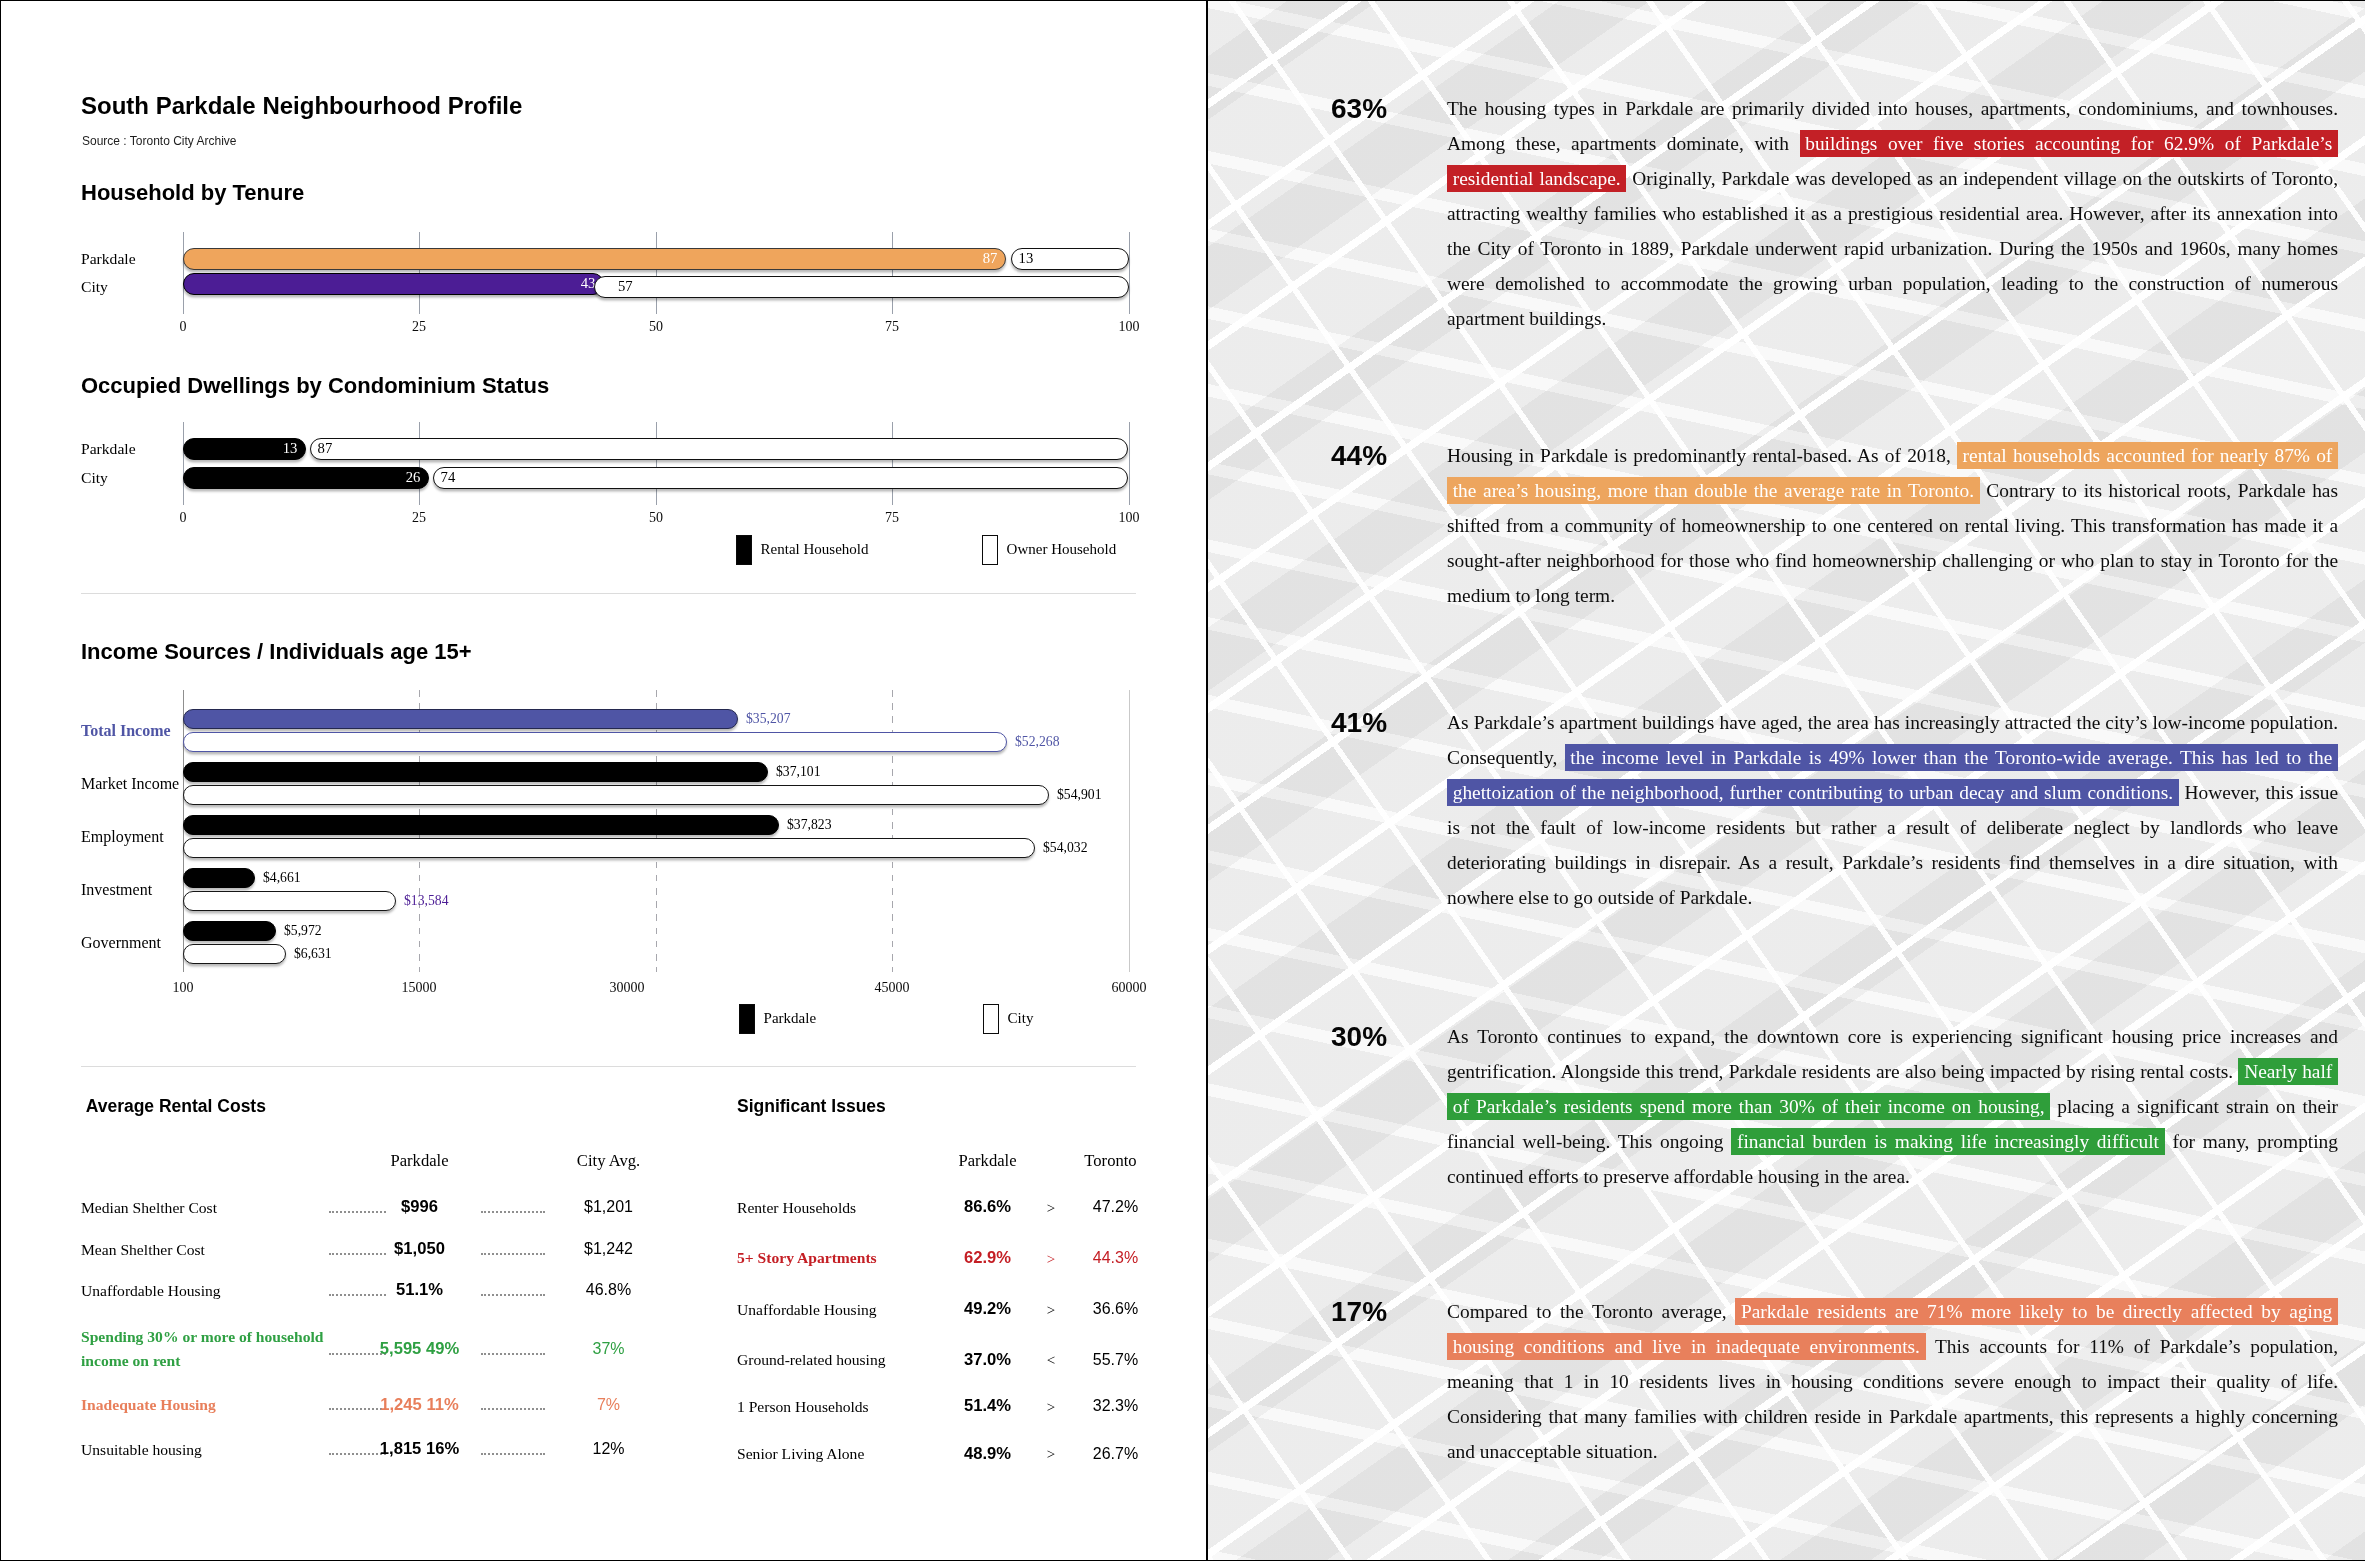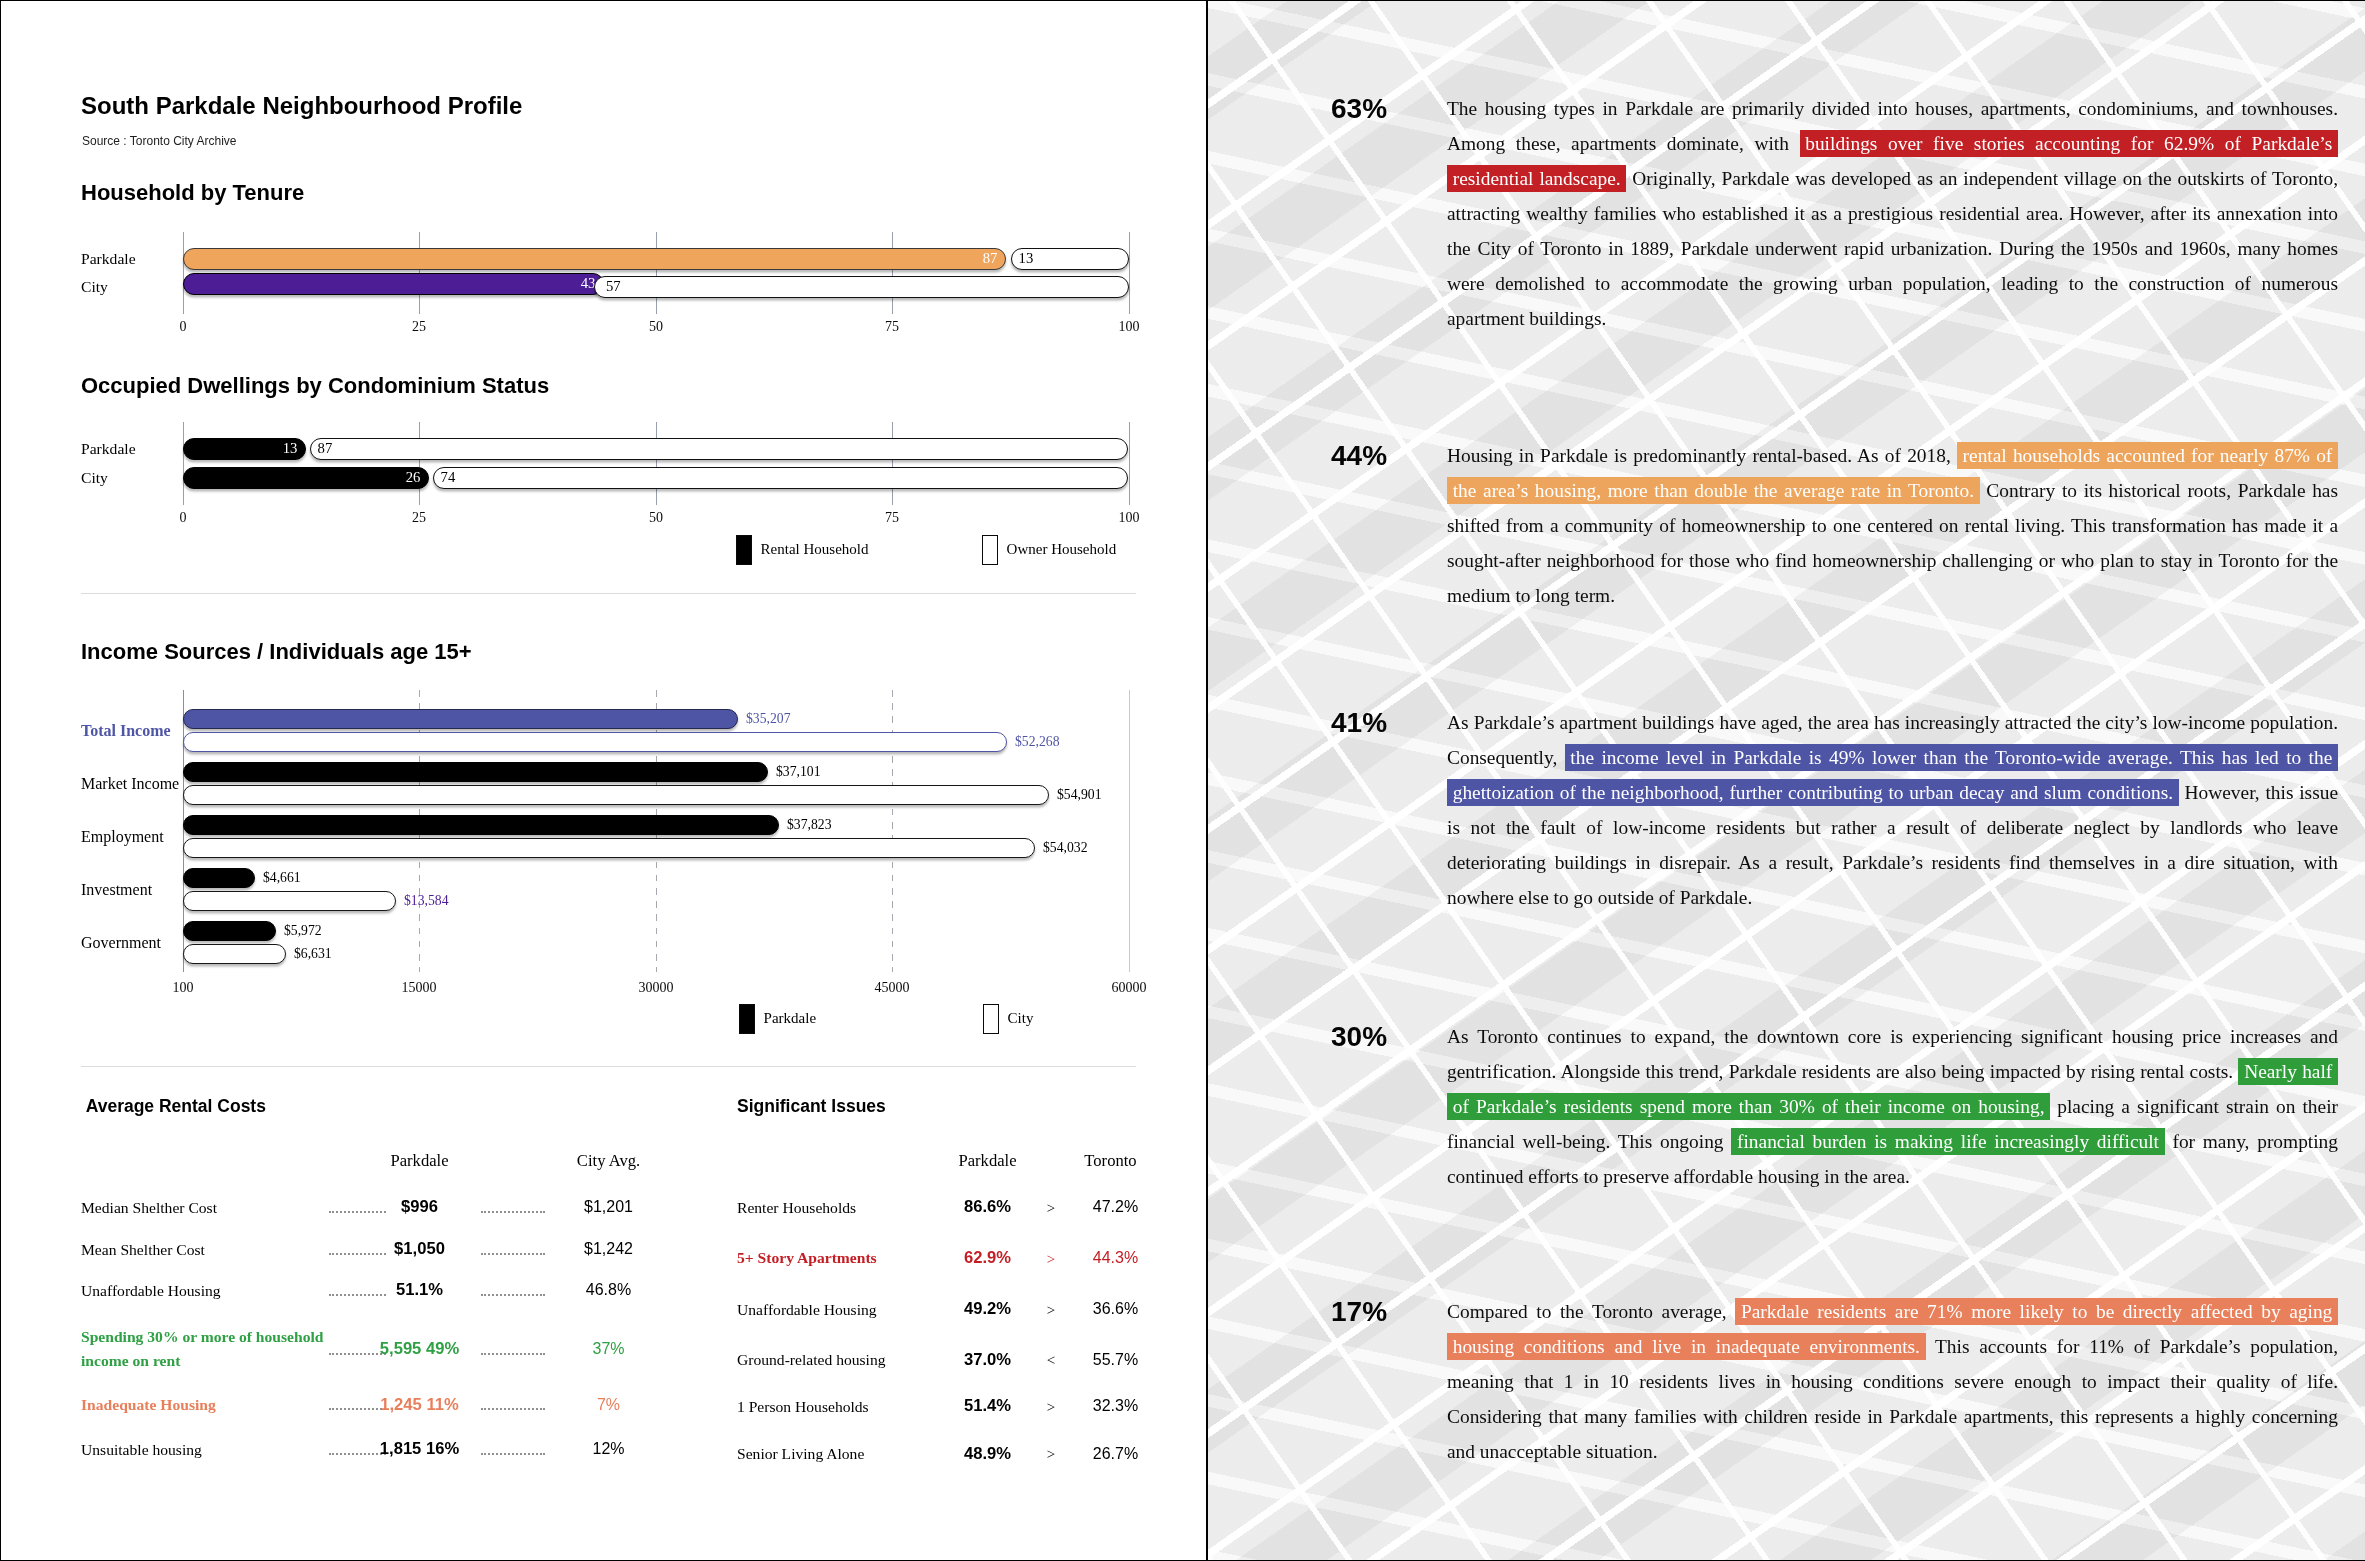--- a/index.html
+++ b/index.html
@@ -91,7 +91,7 @@
           <div style="color: rgb(255, 255, 255); text-align: right; padding-right: 7.6px; font-size: 14.7px; line-height: 19px;">43</div>
         </div>
         <div class="bar" style="left: 513px; top: 48px; width: 535px; height: 22px; background: rgb(255, 255, 255); border: 1.4px solid rgb(17, 17, 17);">
-          <div style="color: rgb(0, 0, 0); text-align: left; padding-left: 11px; font-size: 14.7px; line-height: 19px;">57</div>
+          <div style="color: rgb(0, 0, 0); text-align: left; padding-left: 23px; font-size: 14.7px; line-height: 19px;">57</div>
         </div>
       </div>
 

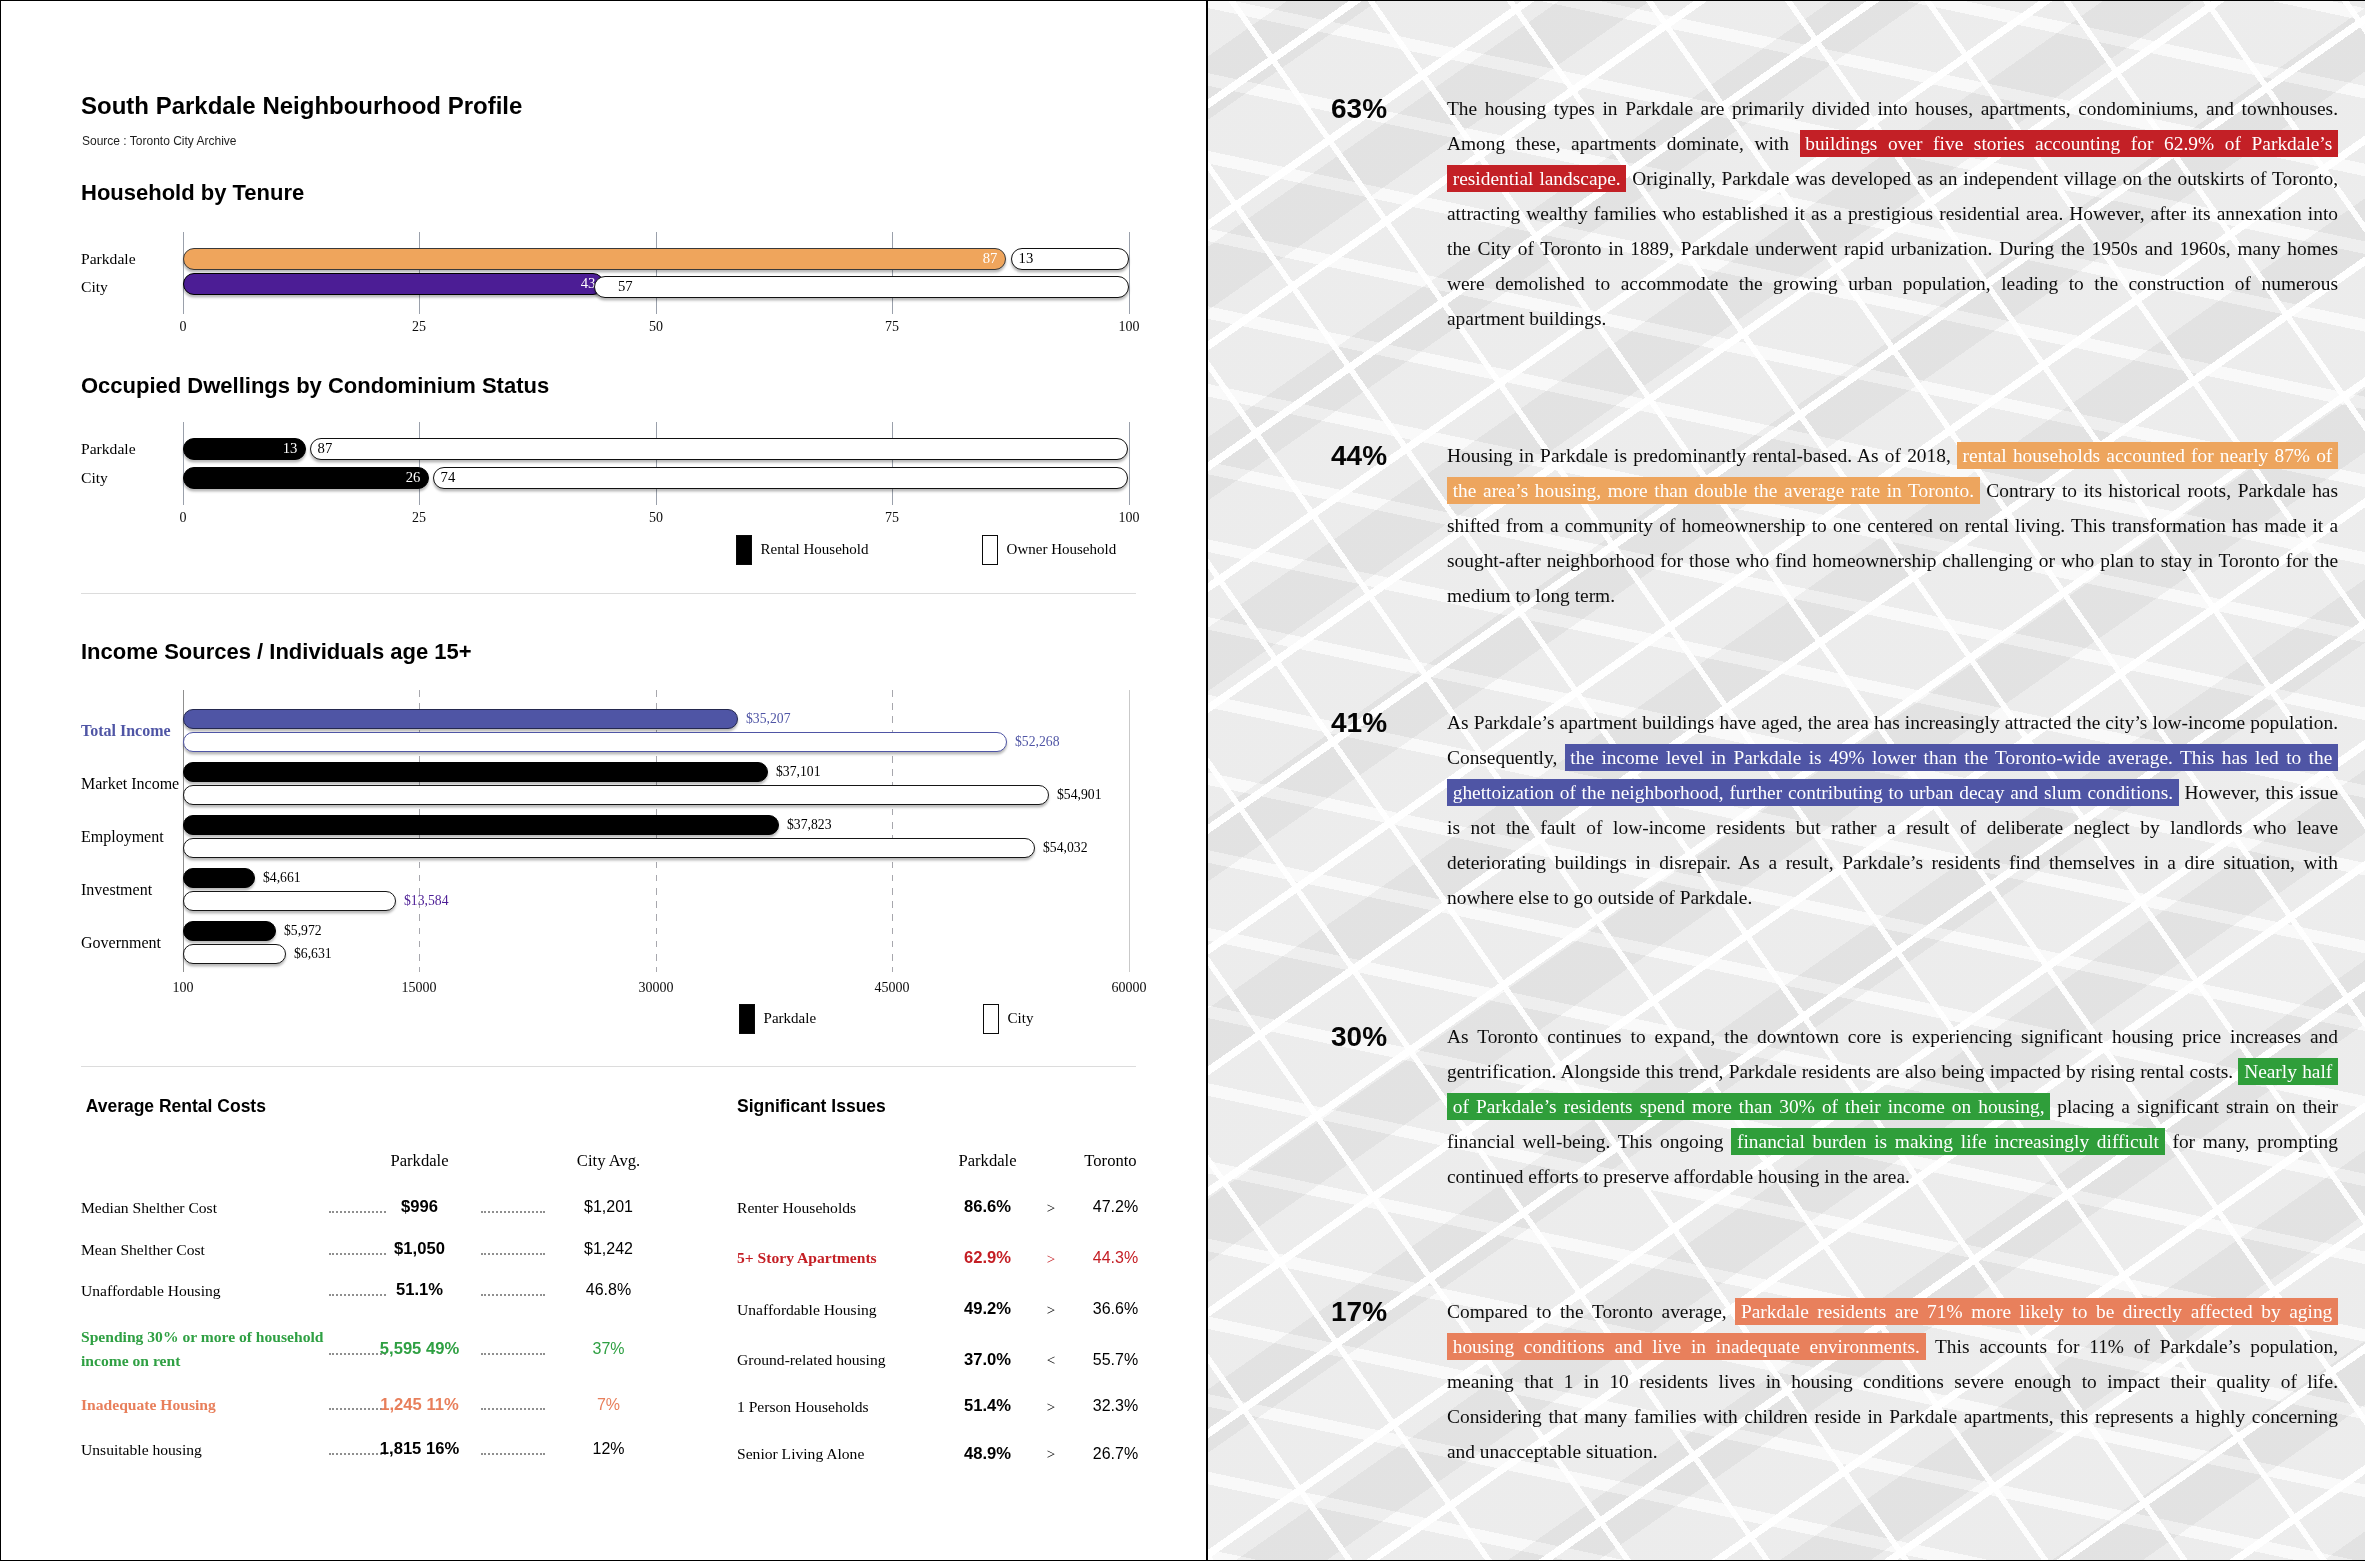--- a/index.html
+++ b/index.html
@@ -148,7 +148,7 @@
         <div class="gl dash" style="left: 338px; top: 12px; height: 282px;"></div>
         <div class="tick serif" style="left: 338px; top: 302px;">15000</div>
         <div class="gl dash" style="left: 575px; top: 12px; height: 282px;"></div>
-        <div class="tick serif" style="left: 575px; top: 302px;">30000</div>
+        <div class="tick serif" style="left: 546px; top: 302px;">30000</div>
         <div class="gl dash" style="left: 811px; top: 12px; height: 282px;"></div>
         <div class="tick serif" style="left: 811px; top: 302px;">45000</div>
         <div class="gl" style="left: 1048px; top: 12px; height: 282px; background: rgb(201, 201, 201);"></div>

